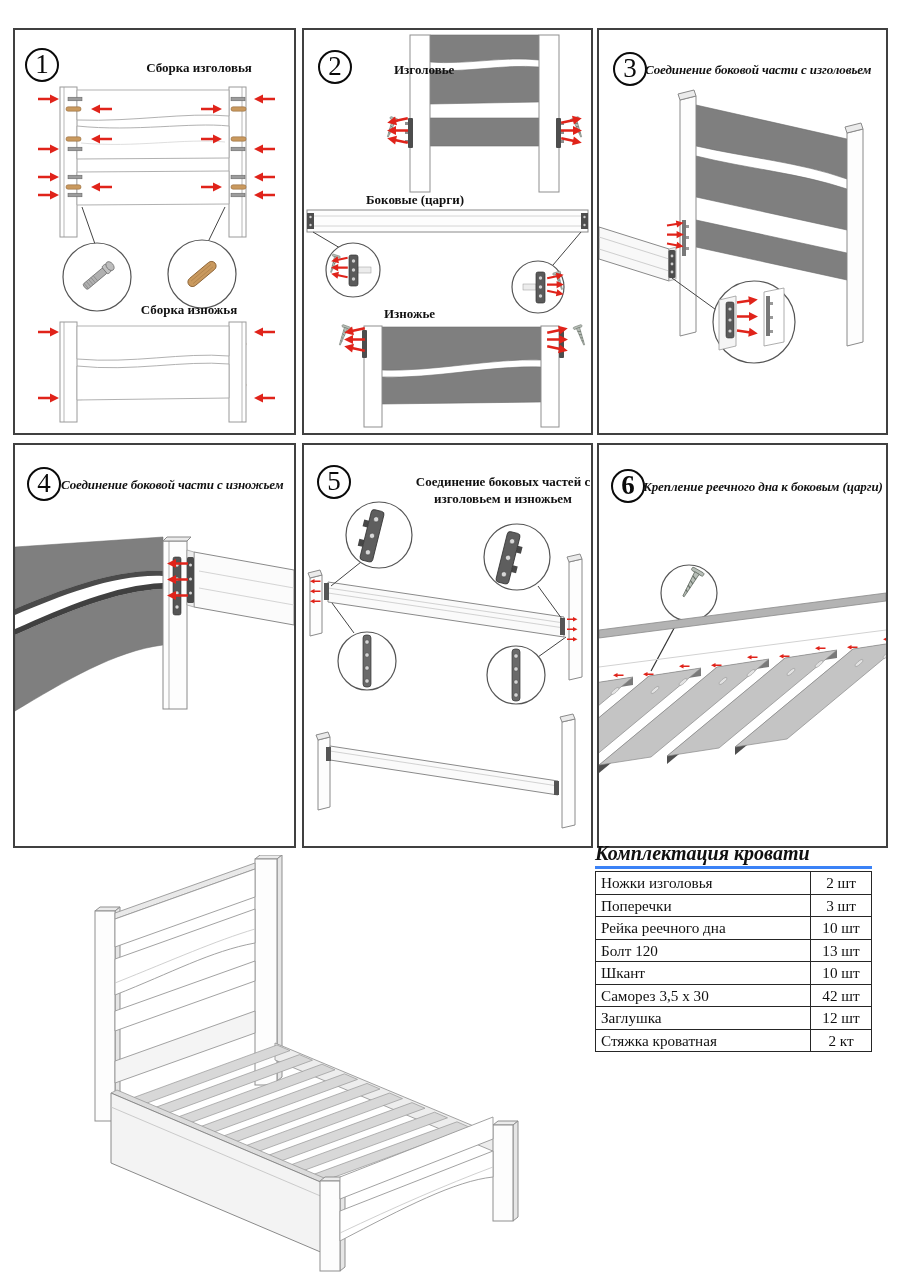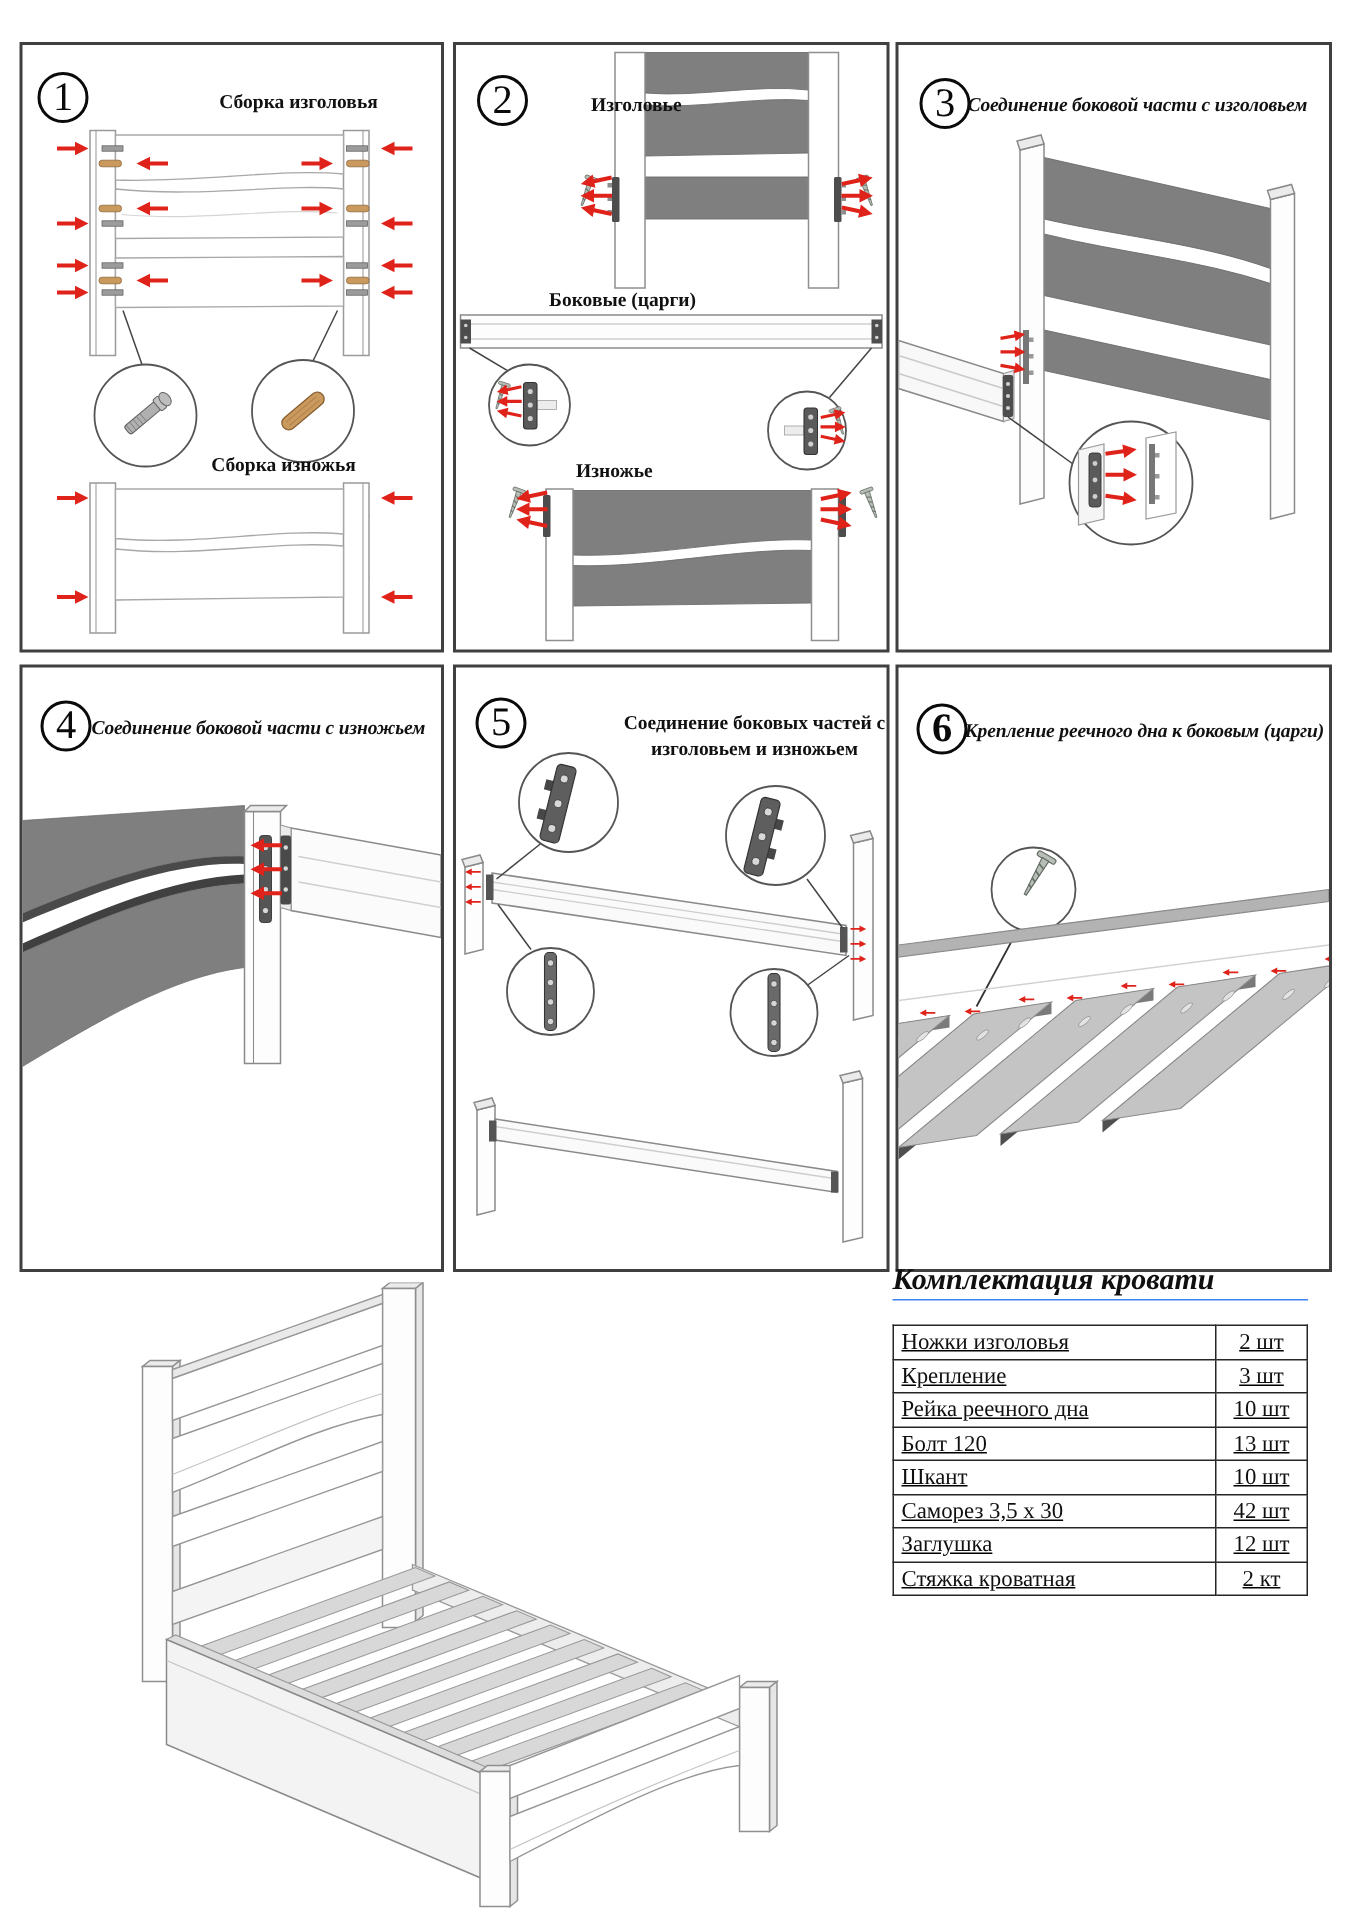--- a/index.html
+++ b/index.html
@@ -16,7 +16,7 @@
   .center{text-align:center;}
   .kit{position:absolute;left:595px;top:842px;width:277px;}
   .kit-title{font-size:20px;font-weight:bold;font-style:italic;color:#101010;
-             border-bottom:1px solid #3b82f6;padding-bottom:1px;}
+             border-bottom:3px solid #3b82f6;padding-bottom:1px;}
   .kit table{border-collapse:collapse;width:100%;margin-top:16px;text-decoration:underline;}
   .kit td{border:1.6px solid #262626;font-size:15.2px;color:#101010;
           padding:1px 5px;height:19.5px;line-height:19px;}

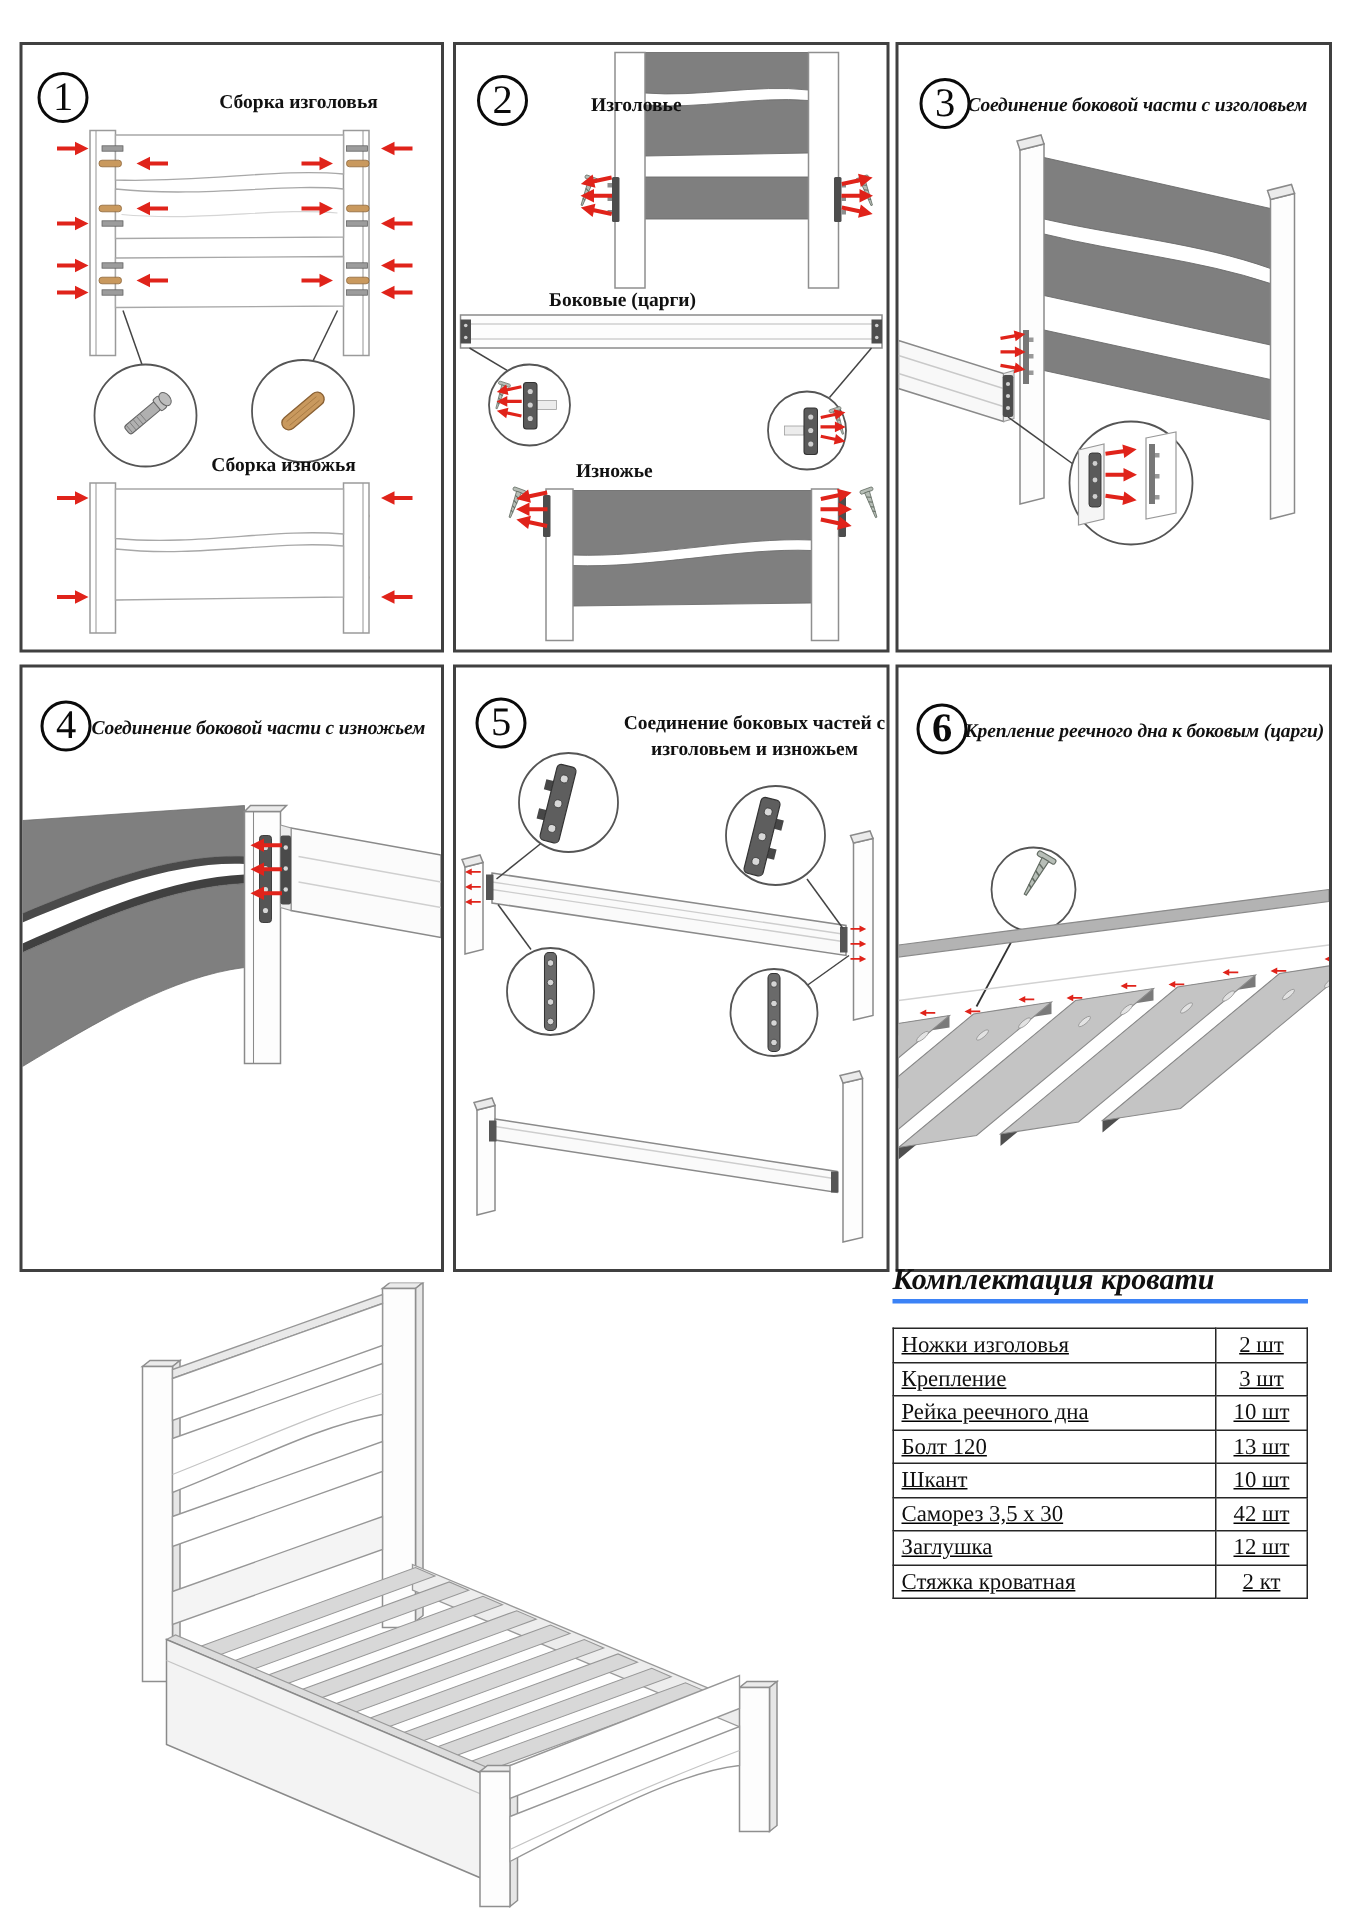--- a/index.html
+++ b/index.html
@@ -17,7 +17,7 @@
   .kit{position:absolute;left:595px;top:842px;width:277px;}
   .kit-title{font-size:20px;font-weight:bold;font-style:italic;color:#101010;
              border-bottom:3px solid #3b82f6;padding-bottom:1px;}
-  .kit table{border-collapse:collapse;width:100%;margin-top:16px;text-decoration:underline;}
+  .kit table{border-collapse:collapse;width:100%;margin-top:2px;}
   .kit td{border:1.6px solid #262626;font-size:15.2px;color:#101010;
           padding:1px 5px;height:19.5px;line-height:19px;}
   .kit td.qty{width:56px;text-align:center;padding:1px 2px;}

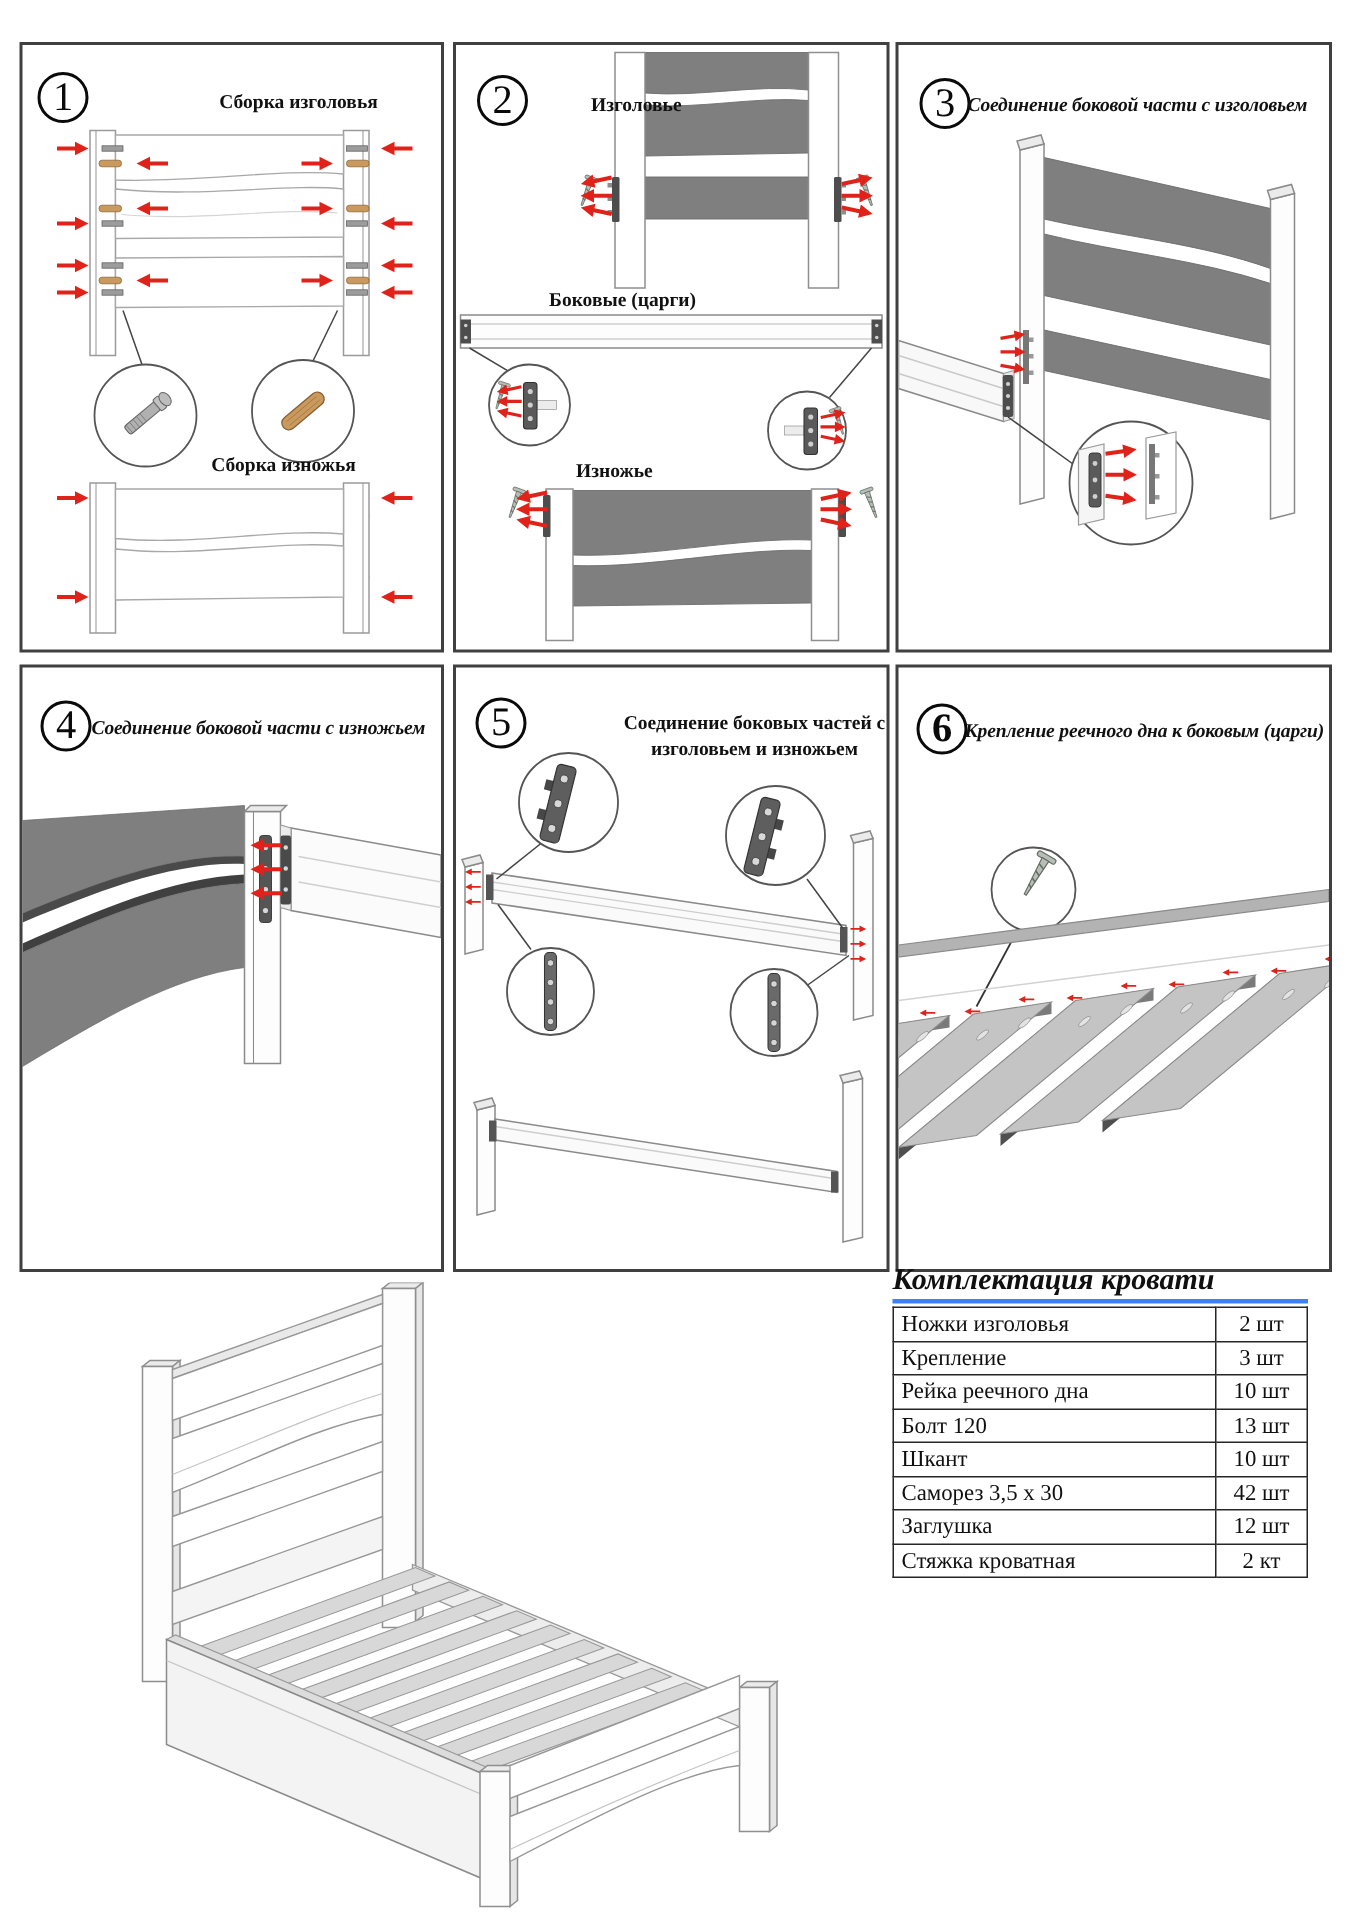--- a/index.html
+++ b/index.html
@@ -574,7 +574,7 @@
             <td class="qty">2 шт</td>
           </tr>
         <tr>
-            <td>Крепление</td>
+            <td>Поперечки</td>
             <td class="qty">3 шт</td>
           </tr>
         <tr>

